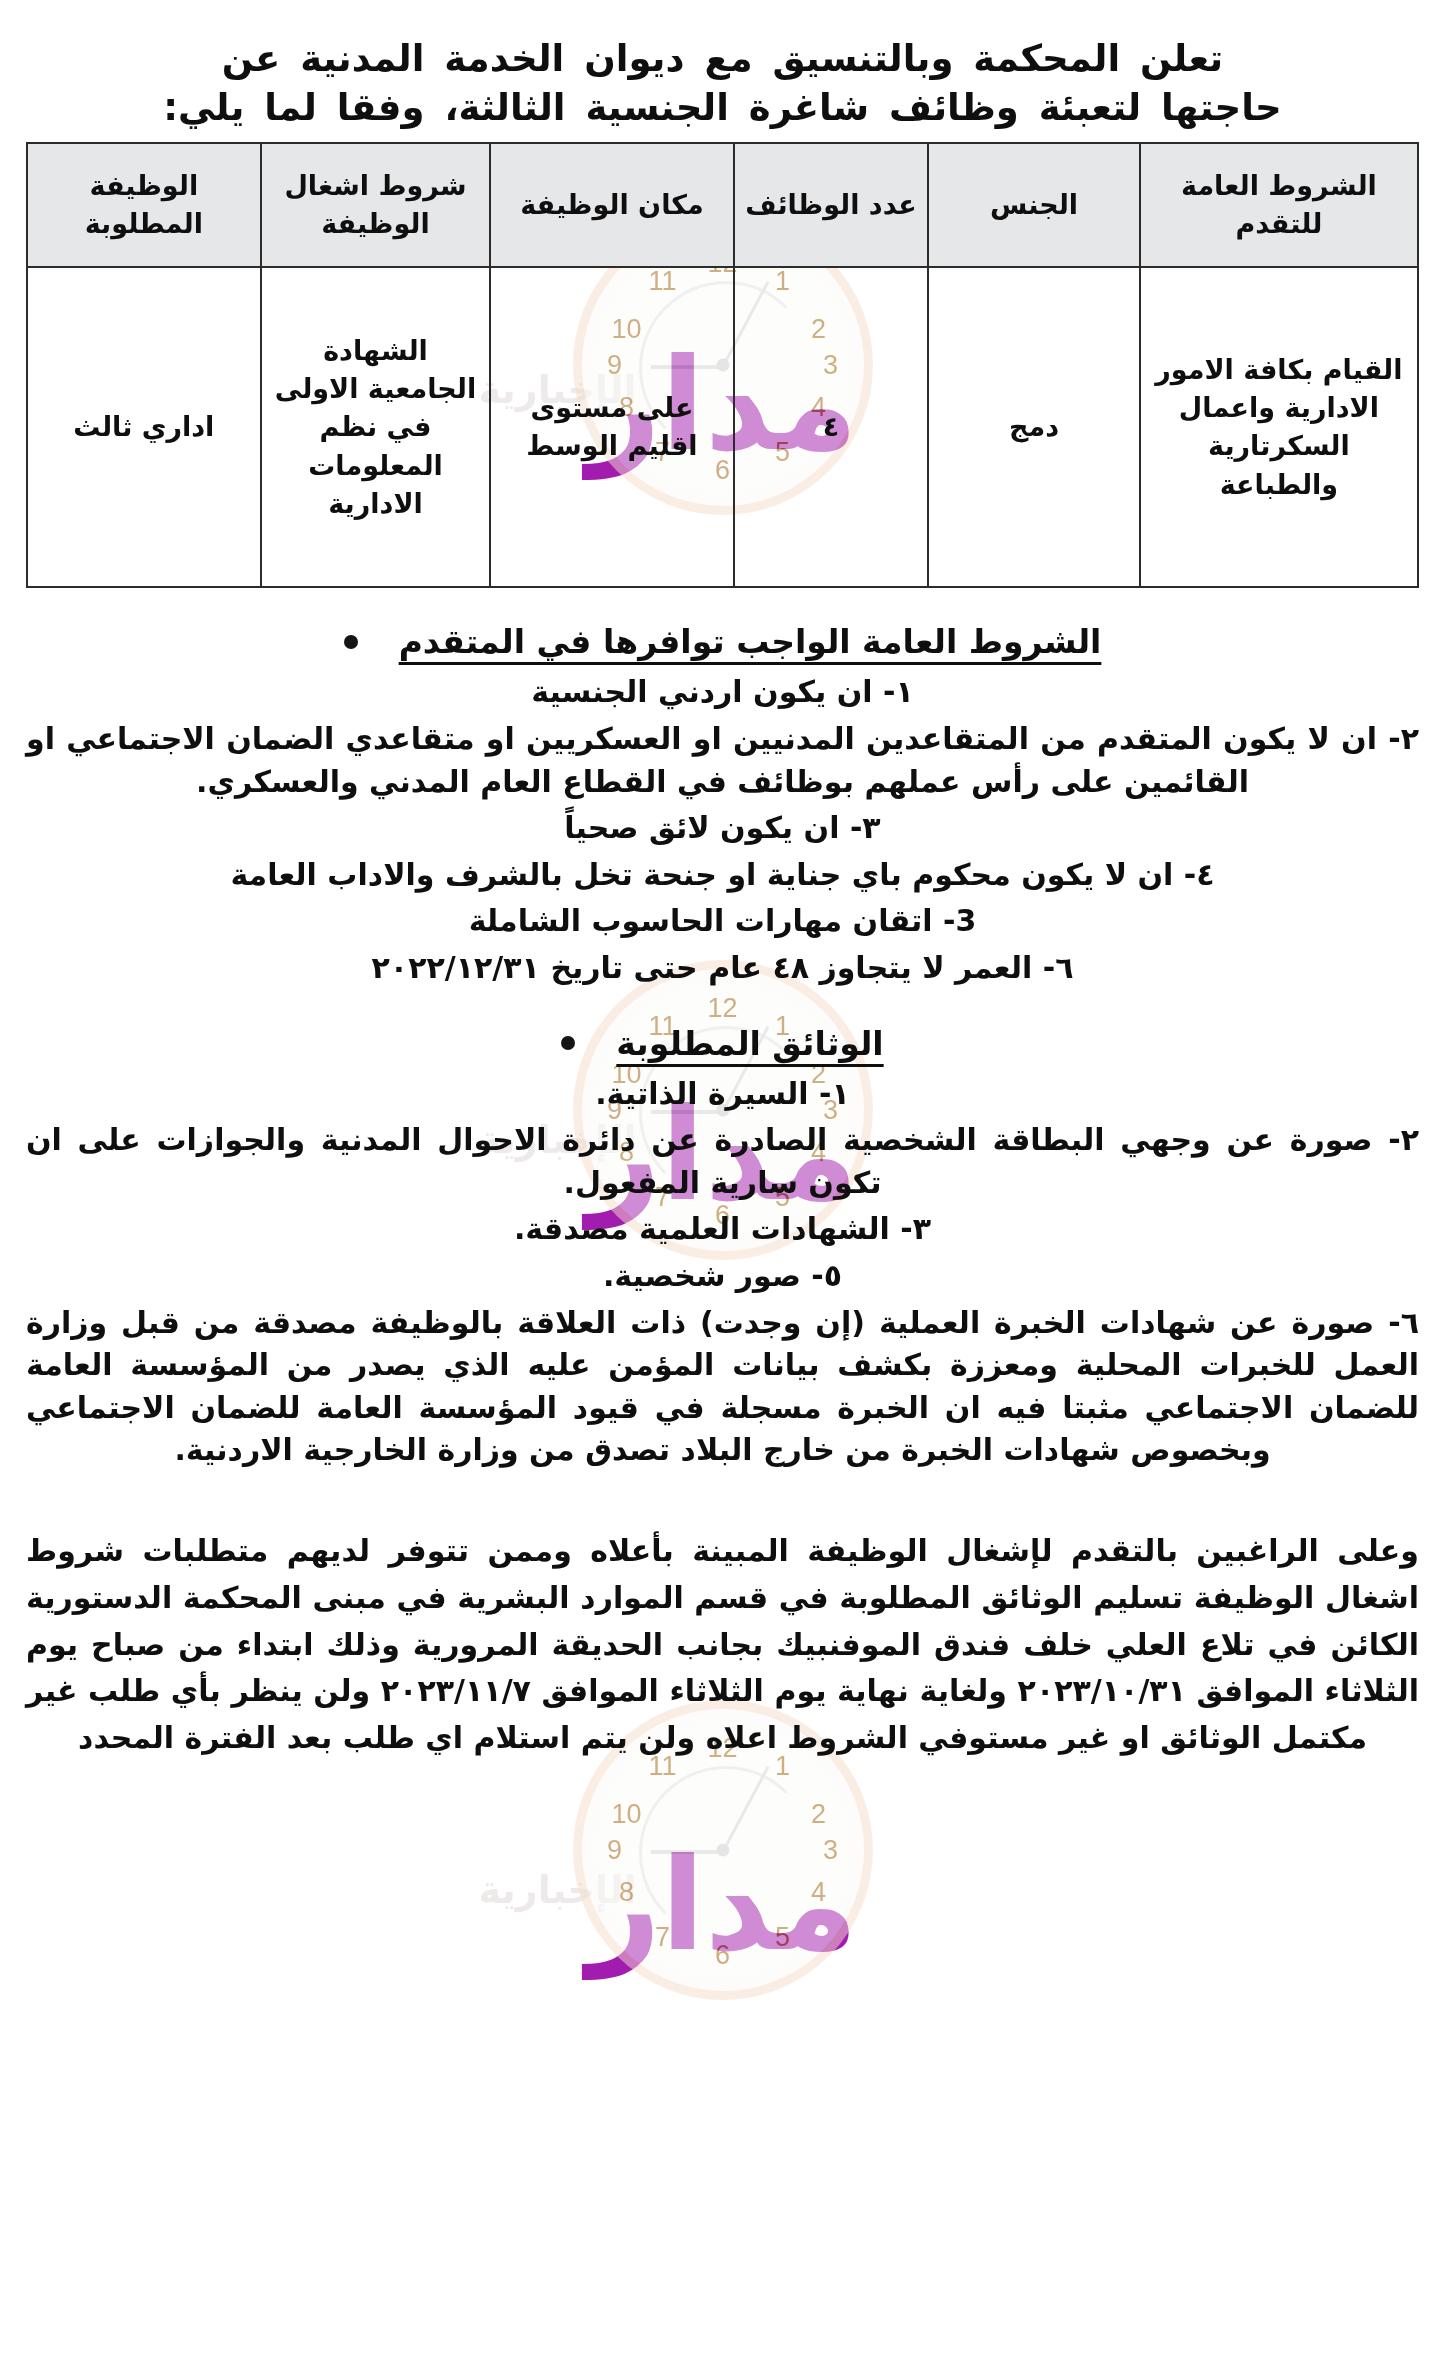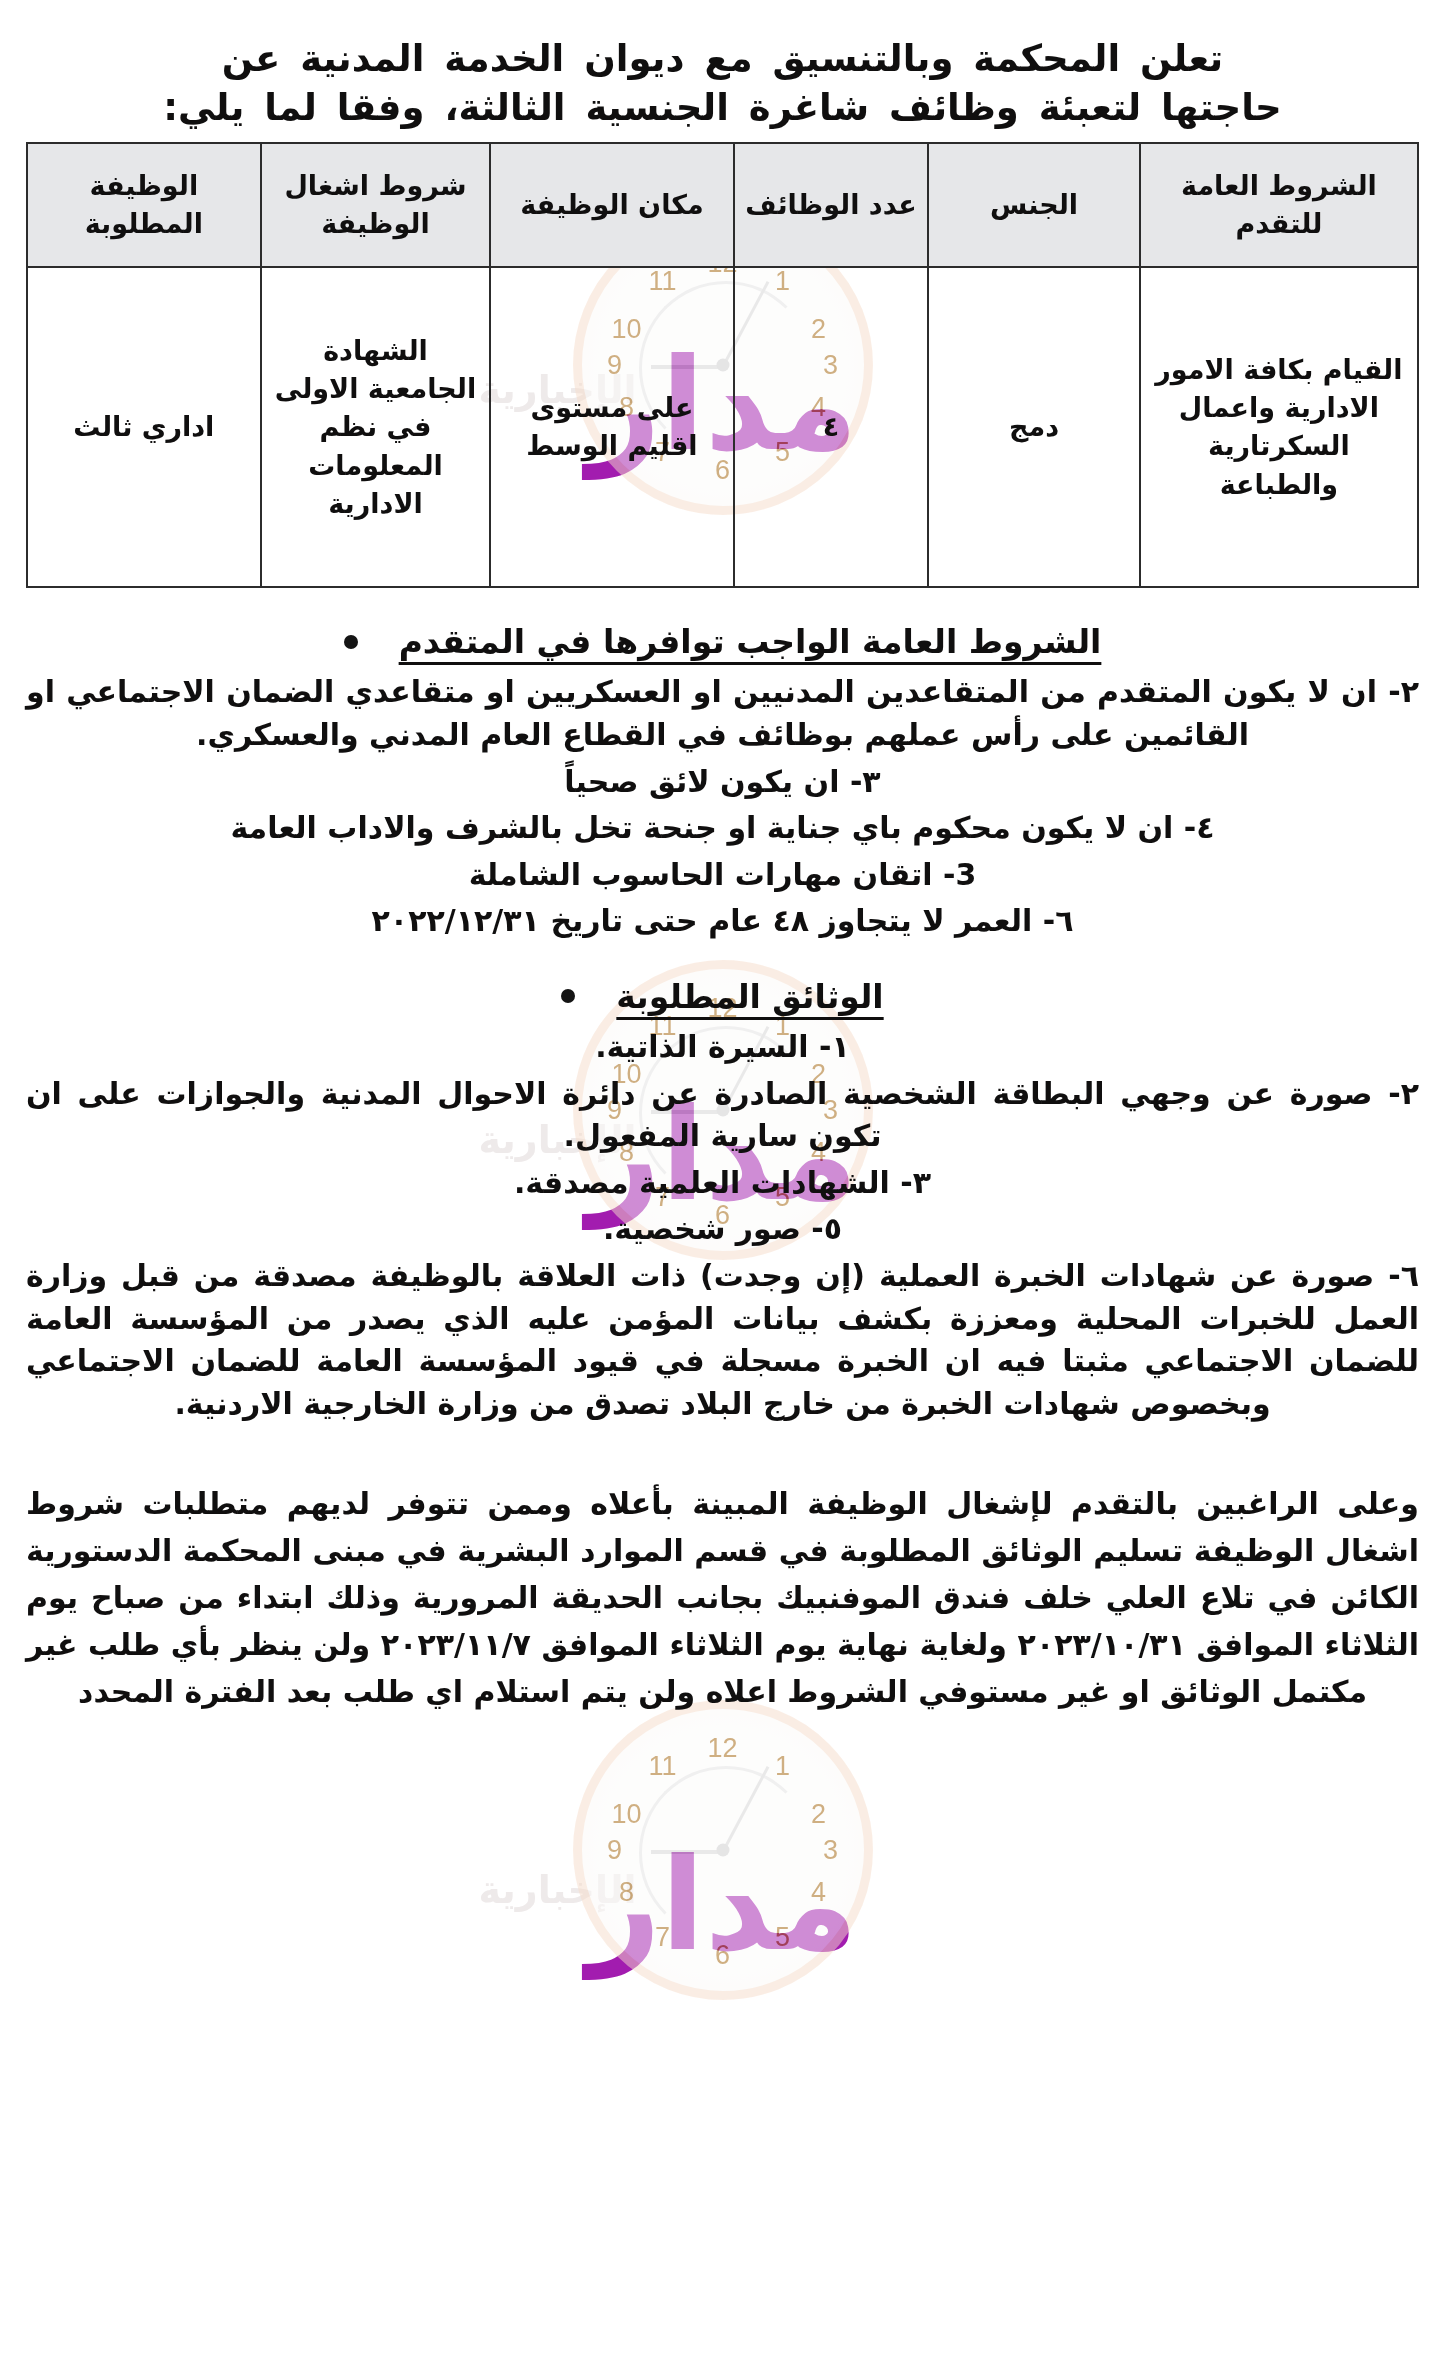--- a/index.html
+++ b/index.html
@@ -296,6 +296,7 @@
   </div>
 
   <ol class="plain">
+    <li class="one-line">١- ان يكون اردني الجنسية</li>
     <li>٢- ان لا يكون المتقدم من المتقاعدين المدنيين او العسكريين او متقاعدي الضمان الاجتماعي او القائمين على رأس عملهم بوظائف في القطاع العام المدني والعسكري.</li>
     <li class="one-line">٣- ان يكون لائق صحياً</li>
     <li class="one-line">٤- ان لا يكون محكوم باي جناية او جنحة تخل بالشرف والاداب العامة</li>

